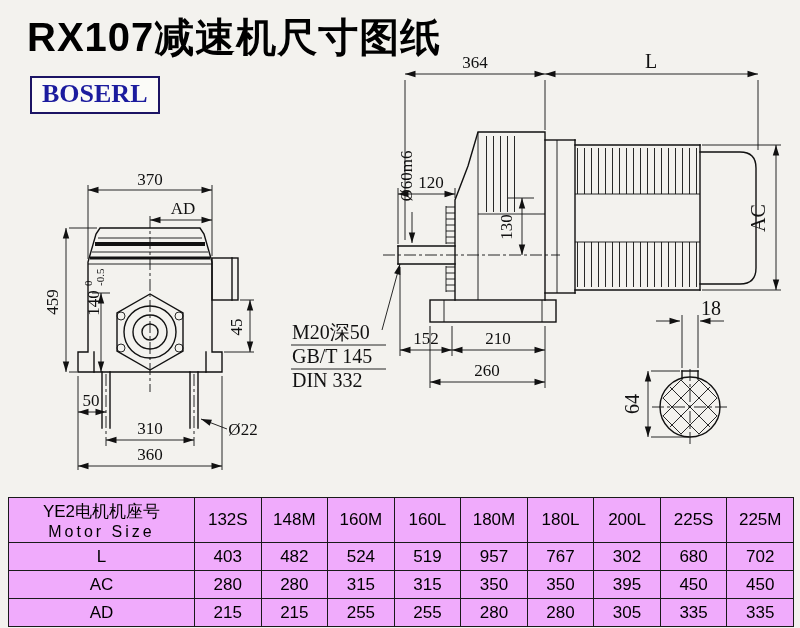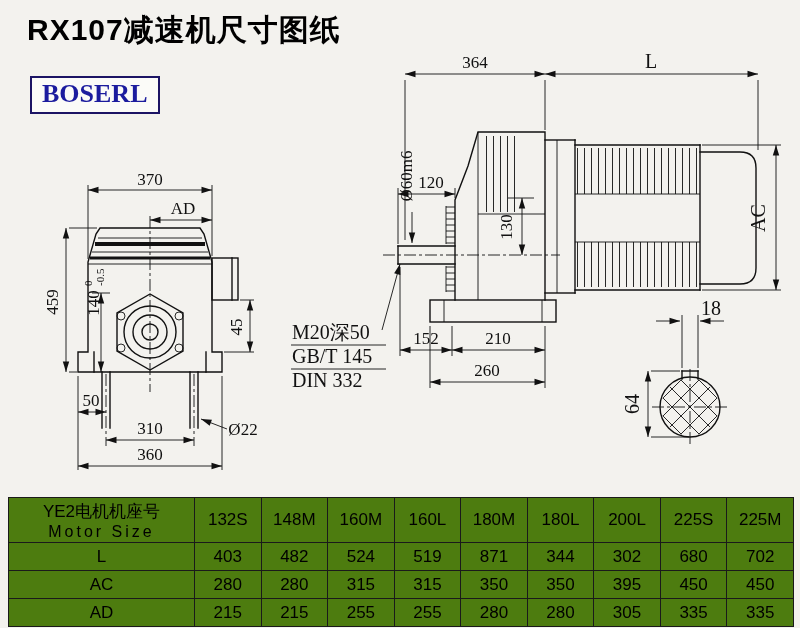--- a/index.html
+++ b/index.html
@@ -7,7 +7,7 @@
     width:800px;height:628px;position:relative;overflow:hidden;
     background:#f3f2ee;font-family:"Liberation Sans",sans-serif;color:#000;
   }
-  .title{position:absolute;left:27px;top:10px;font-size:30px;font-weight:bold;letter-spacing:1px;}
+  .title{position:absolute;left:27px;top:10px;font-size:40px;font-weight:bold;letter-spacing:1px;}
   .logo{
     position:absolute;left:30px;top:76px;border:2px solid #1c1464;background:#fbfbf8;
     padding:1px 10px 3px;font-family:"Liberation Serif",serif;font-weight:bold;

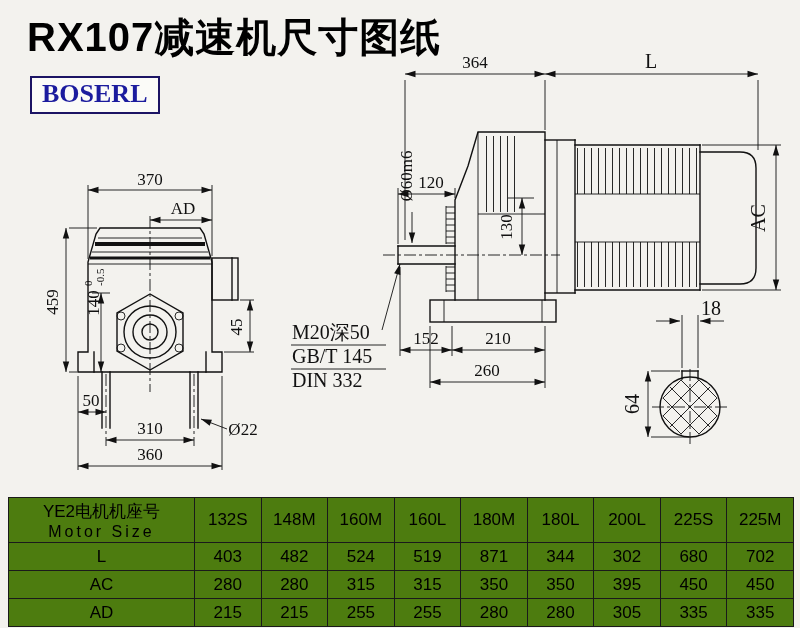--- a/index.html
+++ b/index.html
@@ -22,7 +22,7 @@
   .th{stroke:#111;stroke-width:0.9;fill:none;}
   .cl{stroke:#111;stroke-width:0.9;fill:none;stroke-dasharray:12 3 3 3;}
   table.spec{
-    position:absolute;left:8px;top:497px;width:786px;background:#4d7c0f;
+    position:absolute;left:8px;top:497px;width:786px;background:#f0abfc;
     border-collapse:collapse;table-layout:fixed;
   }
   .spec th,.spec td{

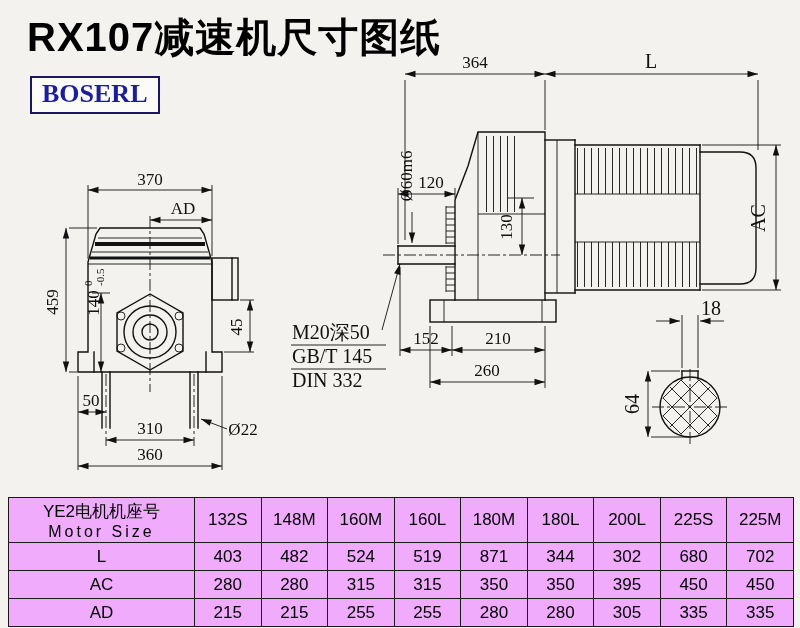--- a/index.html
+++ b/index.html
@@ -274,7 +274,7 @@
     <td>482</td>
     <td>524</td>
     <td>519</td>
-    <td>871</td>
+    <td>957</td>
     <td>344</td>
     <td>302</td>
     <td>680</td>

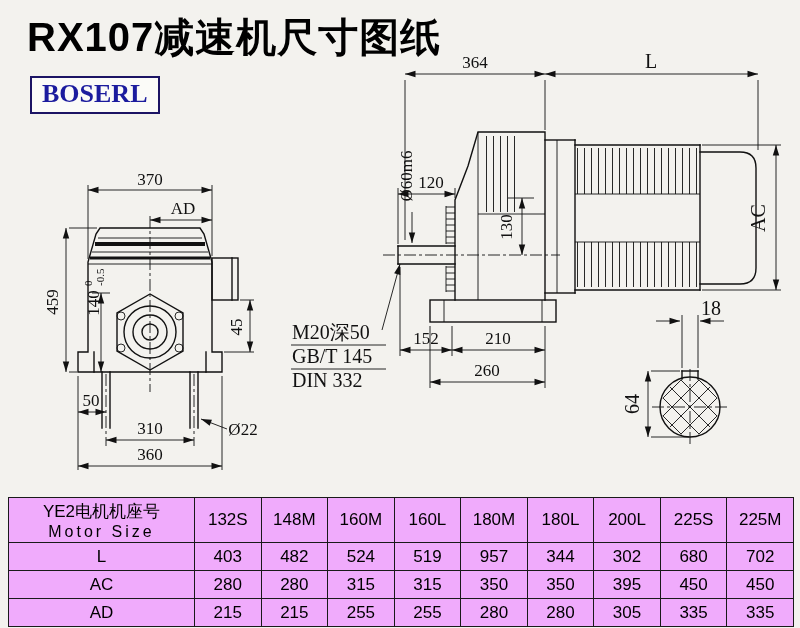--- a/index.html
+++ b/index.html
@@ -275,7 +275,7 @@
     <td>524</td>
     <td>519</td>
     <td>957</td>
-    <td>344</td>
+    <td>767</td>
     <td>302</td>
     <td>680</td>
     <td>702</td>

